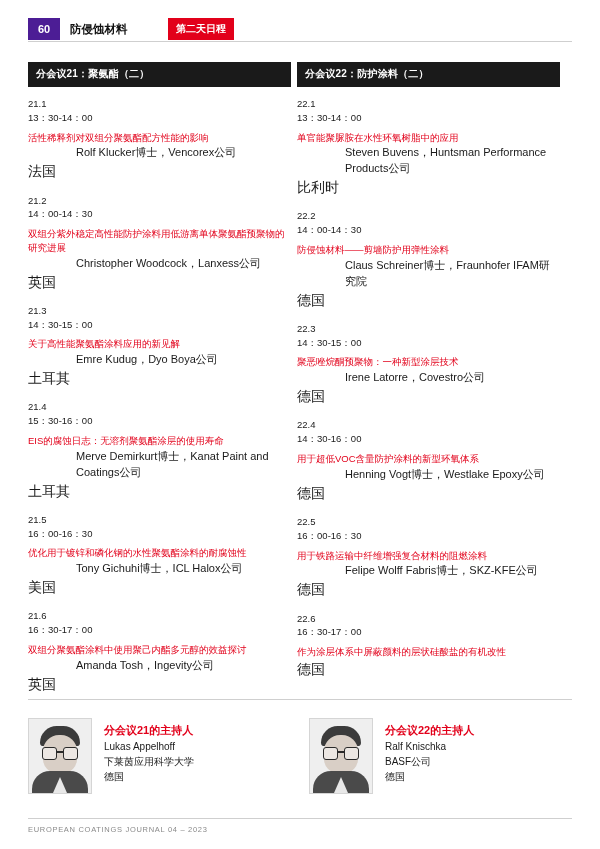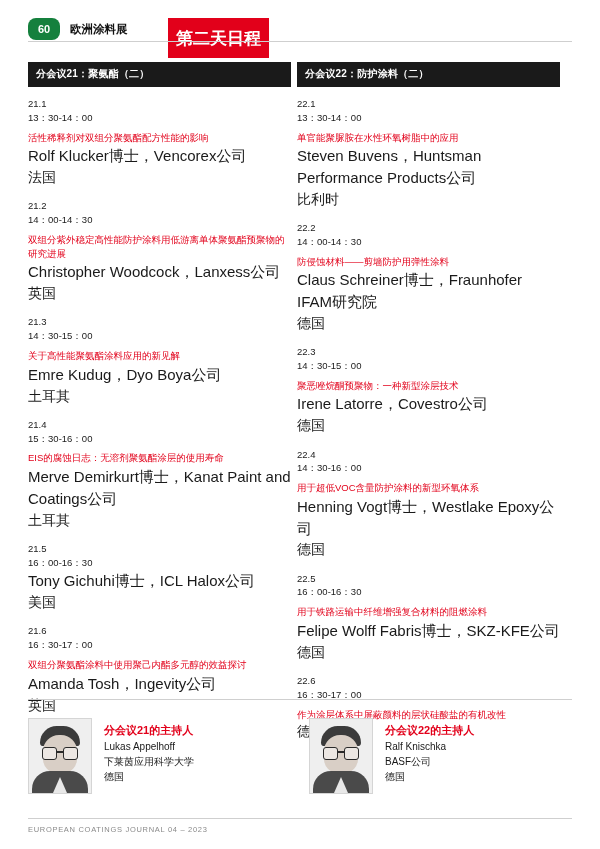--- a/index.html
+++ b/index.html
@@ -44,14 +44,13 @@
     top: 0;
     width: 32px;
     height: 22px;
-    background: #15803d;
+    background: #4c1d95;
     color: #ffffff;
     font-size: 11px;
     font-weight: bold;
     display: flex;
     align-items: center;
     justify-content: center;
-    border-radius: 8px;
   }
   .header-title {
     position: absolute;

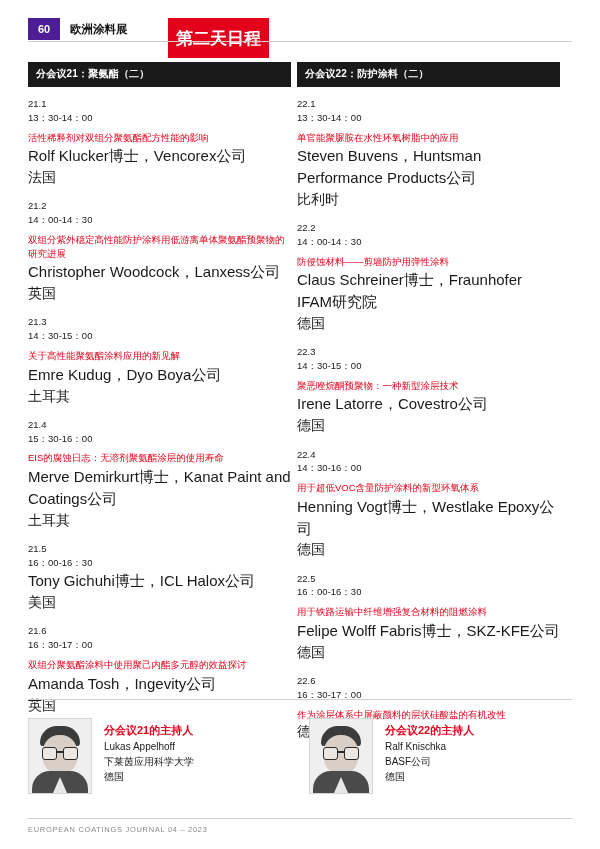--- a/index.html
+++ b/index.html
@@ -274,7 +274,7 @@
 
   <div class="header">
     <div class="page-number-box">60</div>
-    <div class="header-title">欧洲涂料展</div>
+    <div class="header-title">防侵蚀材料</div>
     <div class="header-subtitle-box">第二天日程</div>
     <div class="header-rule"></div>
   </div>

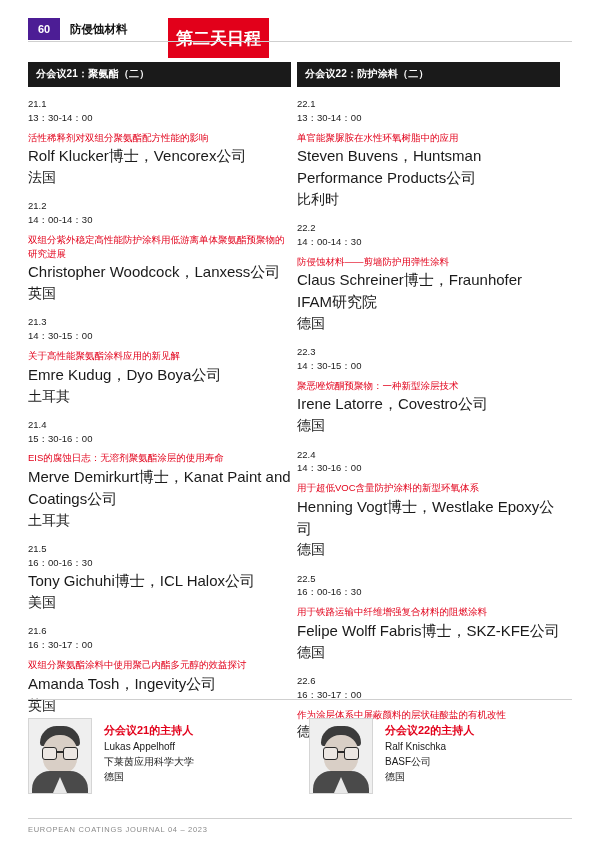--- a/index.html
+++ b/index.html
@@ -67,13 +67,13 @@
     position: absolute;
     left: 140px;
     top: 0;
-    height: 40px;
+    height: 22px;
     display: flex;
     align-items: center;
     padding: 0 8px;
     background: #e2001a;
     color: #ffffff;
-    font-size: 17px;
+    font-size: 10px;
     font-weight: bold;
   }
   

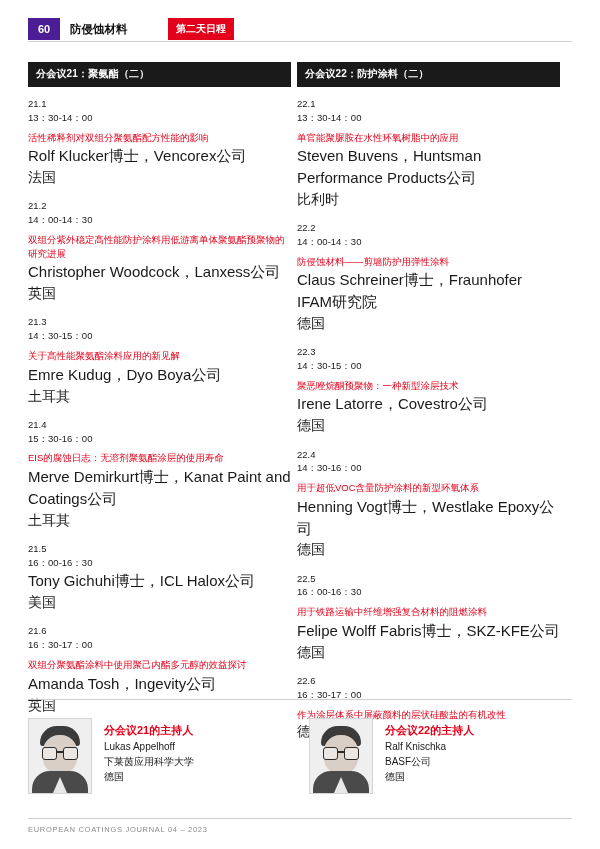--- a/index.html
+++ b/index.html
@@ -119,10 +119,11 @@
     margin-top: 6px;
   }
   .talk-speaker {
-    font-size: 15px;
+    font-size: 11px;
     color: #1a1a1a;
     line-height: 1.45;
     margin-top: 1px;
+    margin-left: 48px;
   }
   .talk-country {
     font-size: 14px;

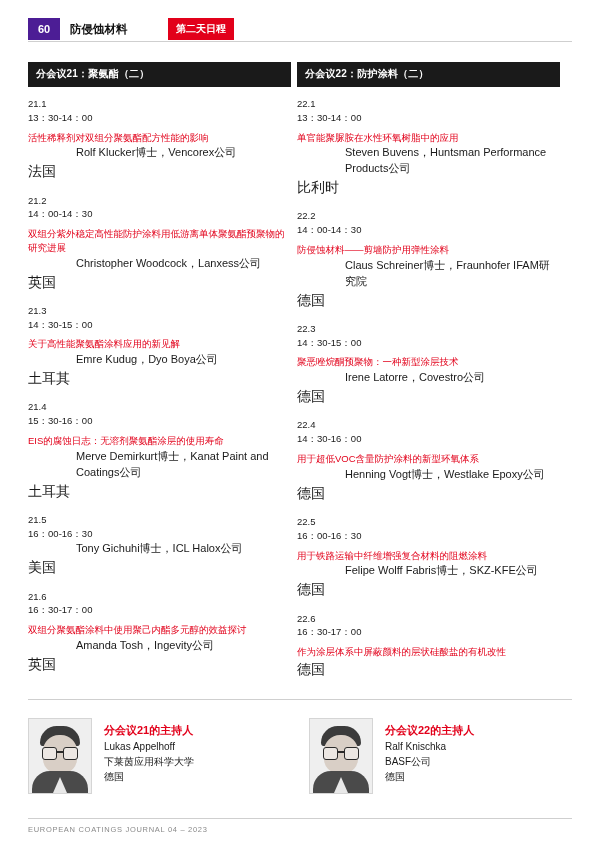--- a/index.html
+++ b/index.html
@@ -321,6 +321,7 @@
         <div class="talk">
           <div class="talk-num">21.5</div>
           <div class="talk-time">16：00-16：30</div>
+          <div class="talk-title">优化用于镀锌和磷化钢的水性聚氨酯涂料的耐腐蚀性</div>
           <div class="talk-speaker">Tony Gichuhi博士，ICL Halox公司</div>
           <div class="talk-country">美国</div>
         </div>

